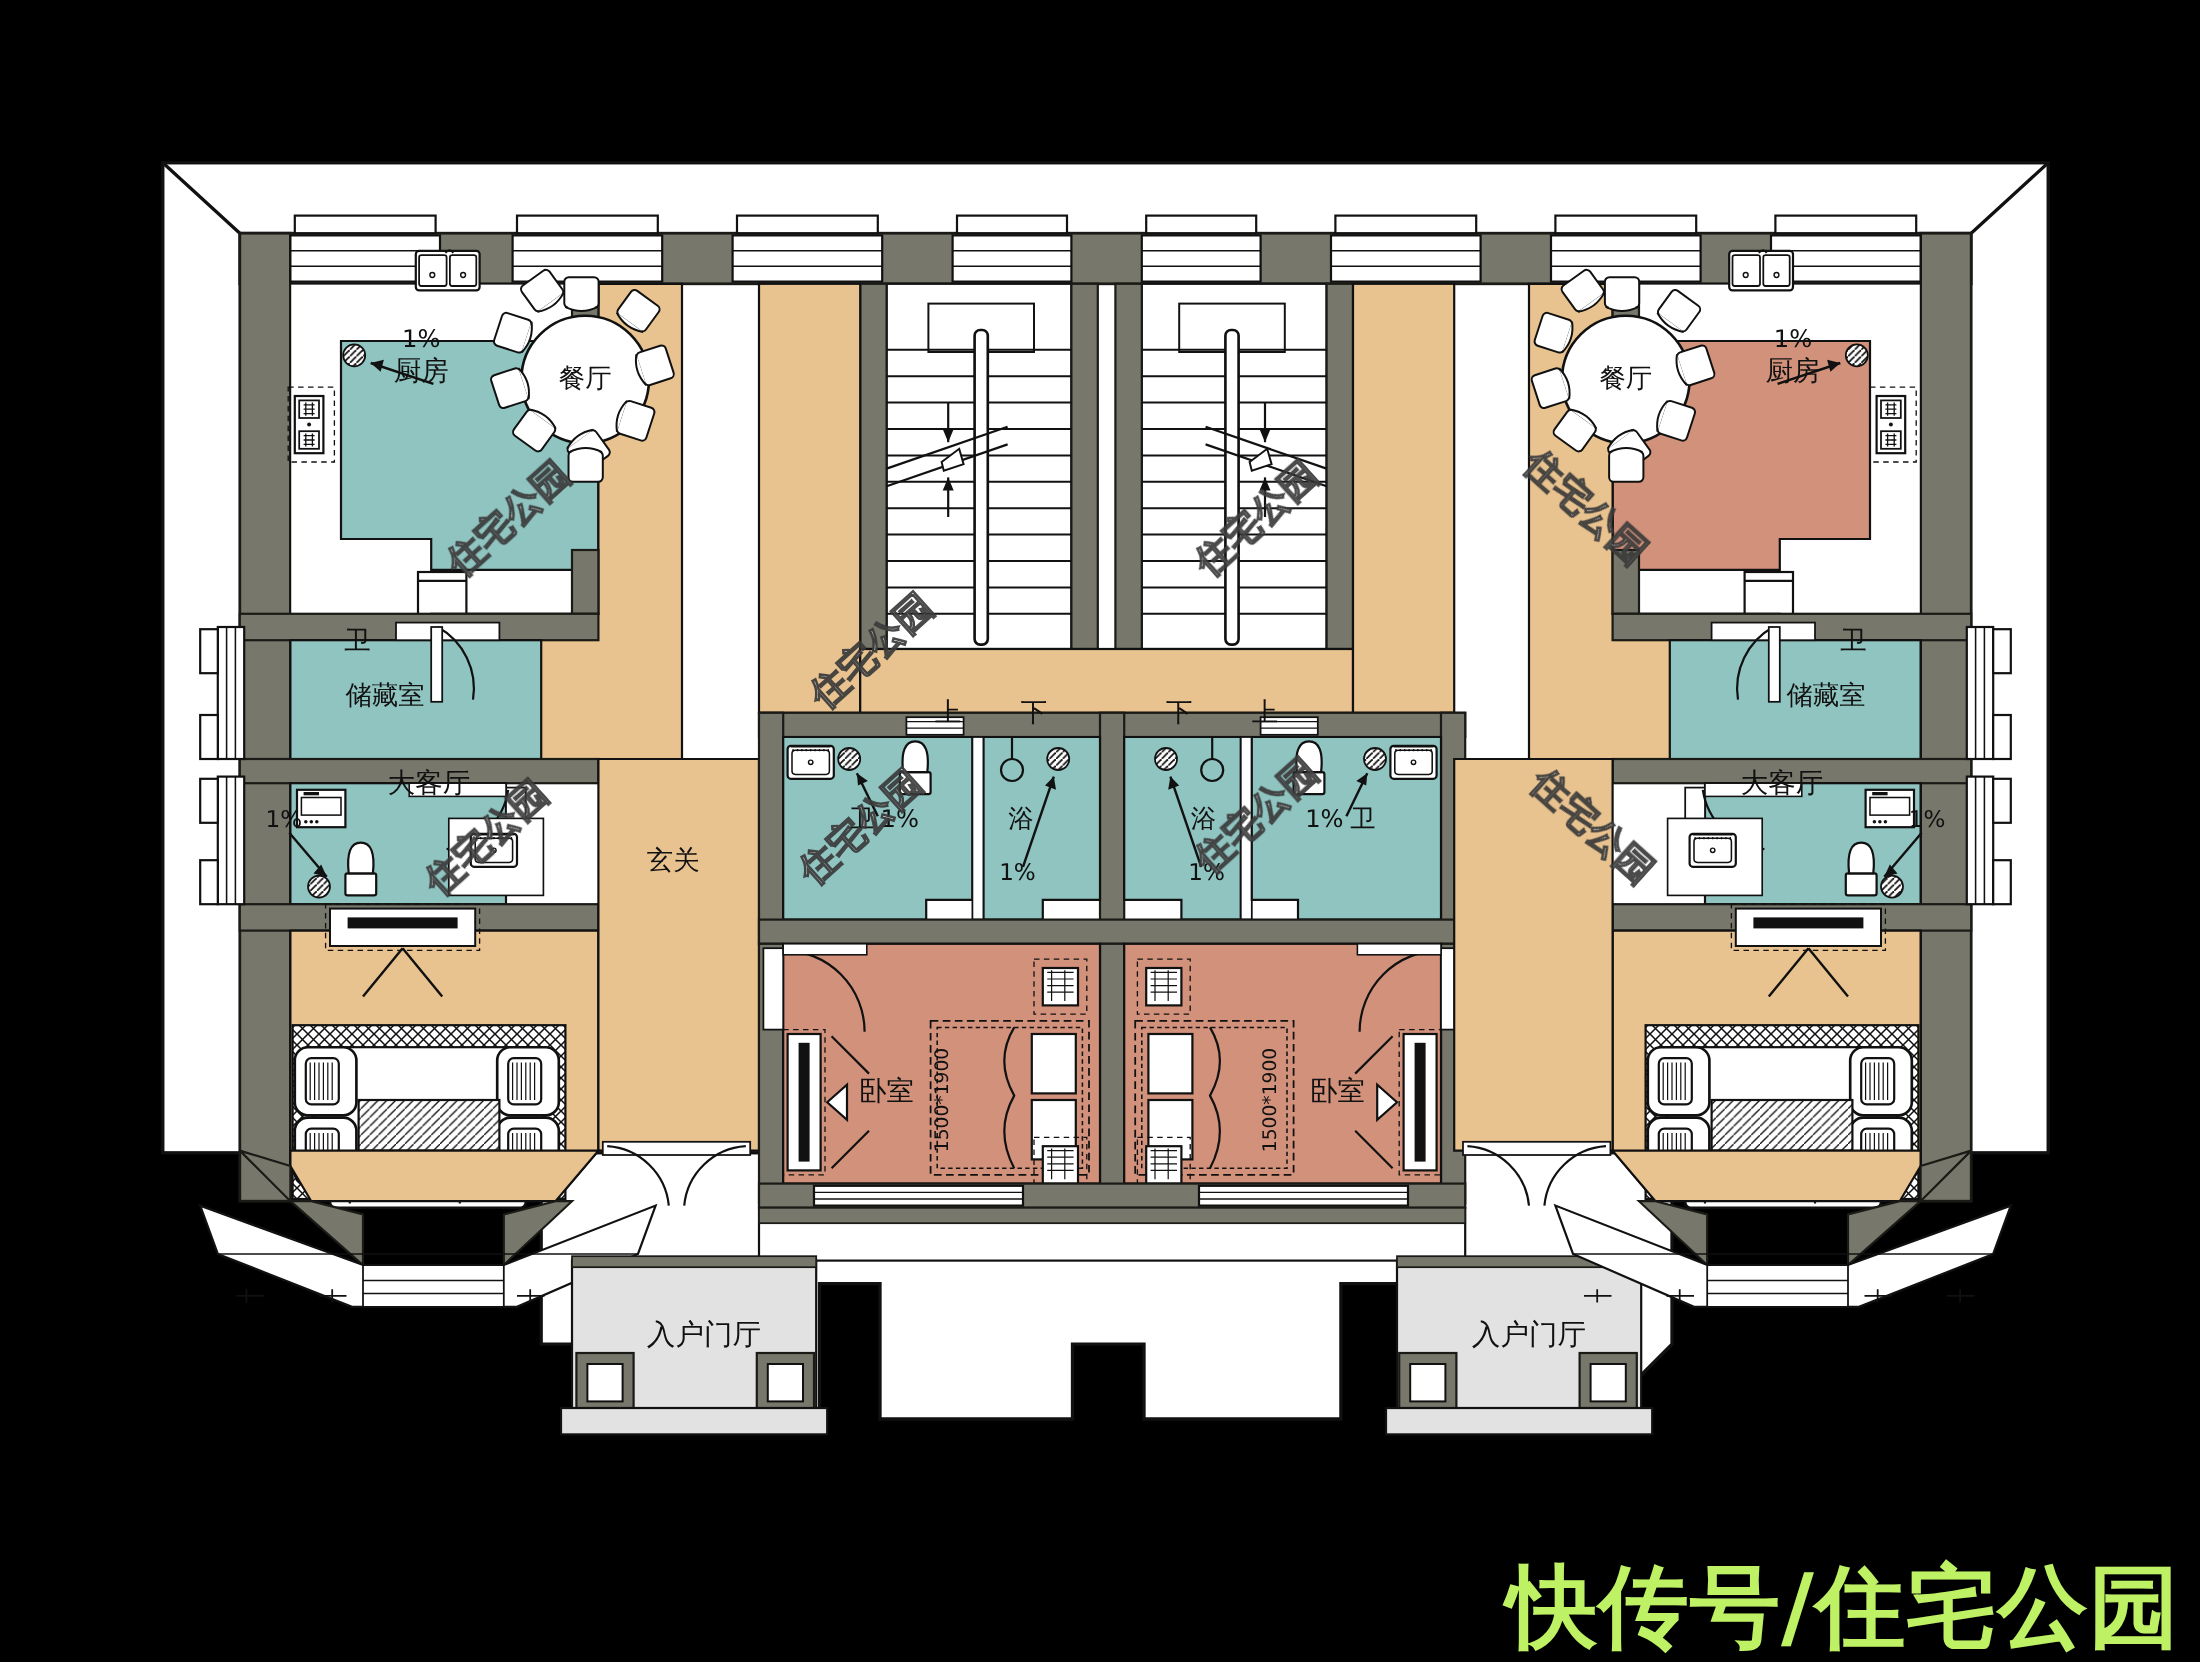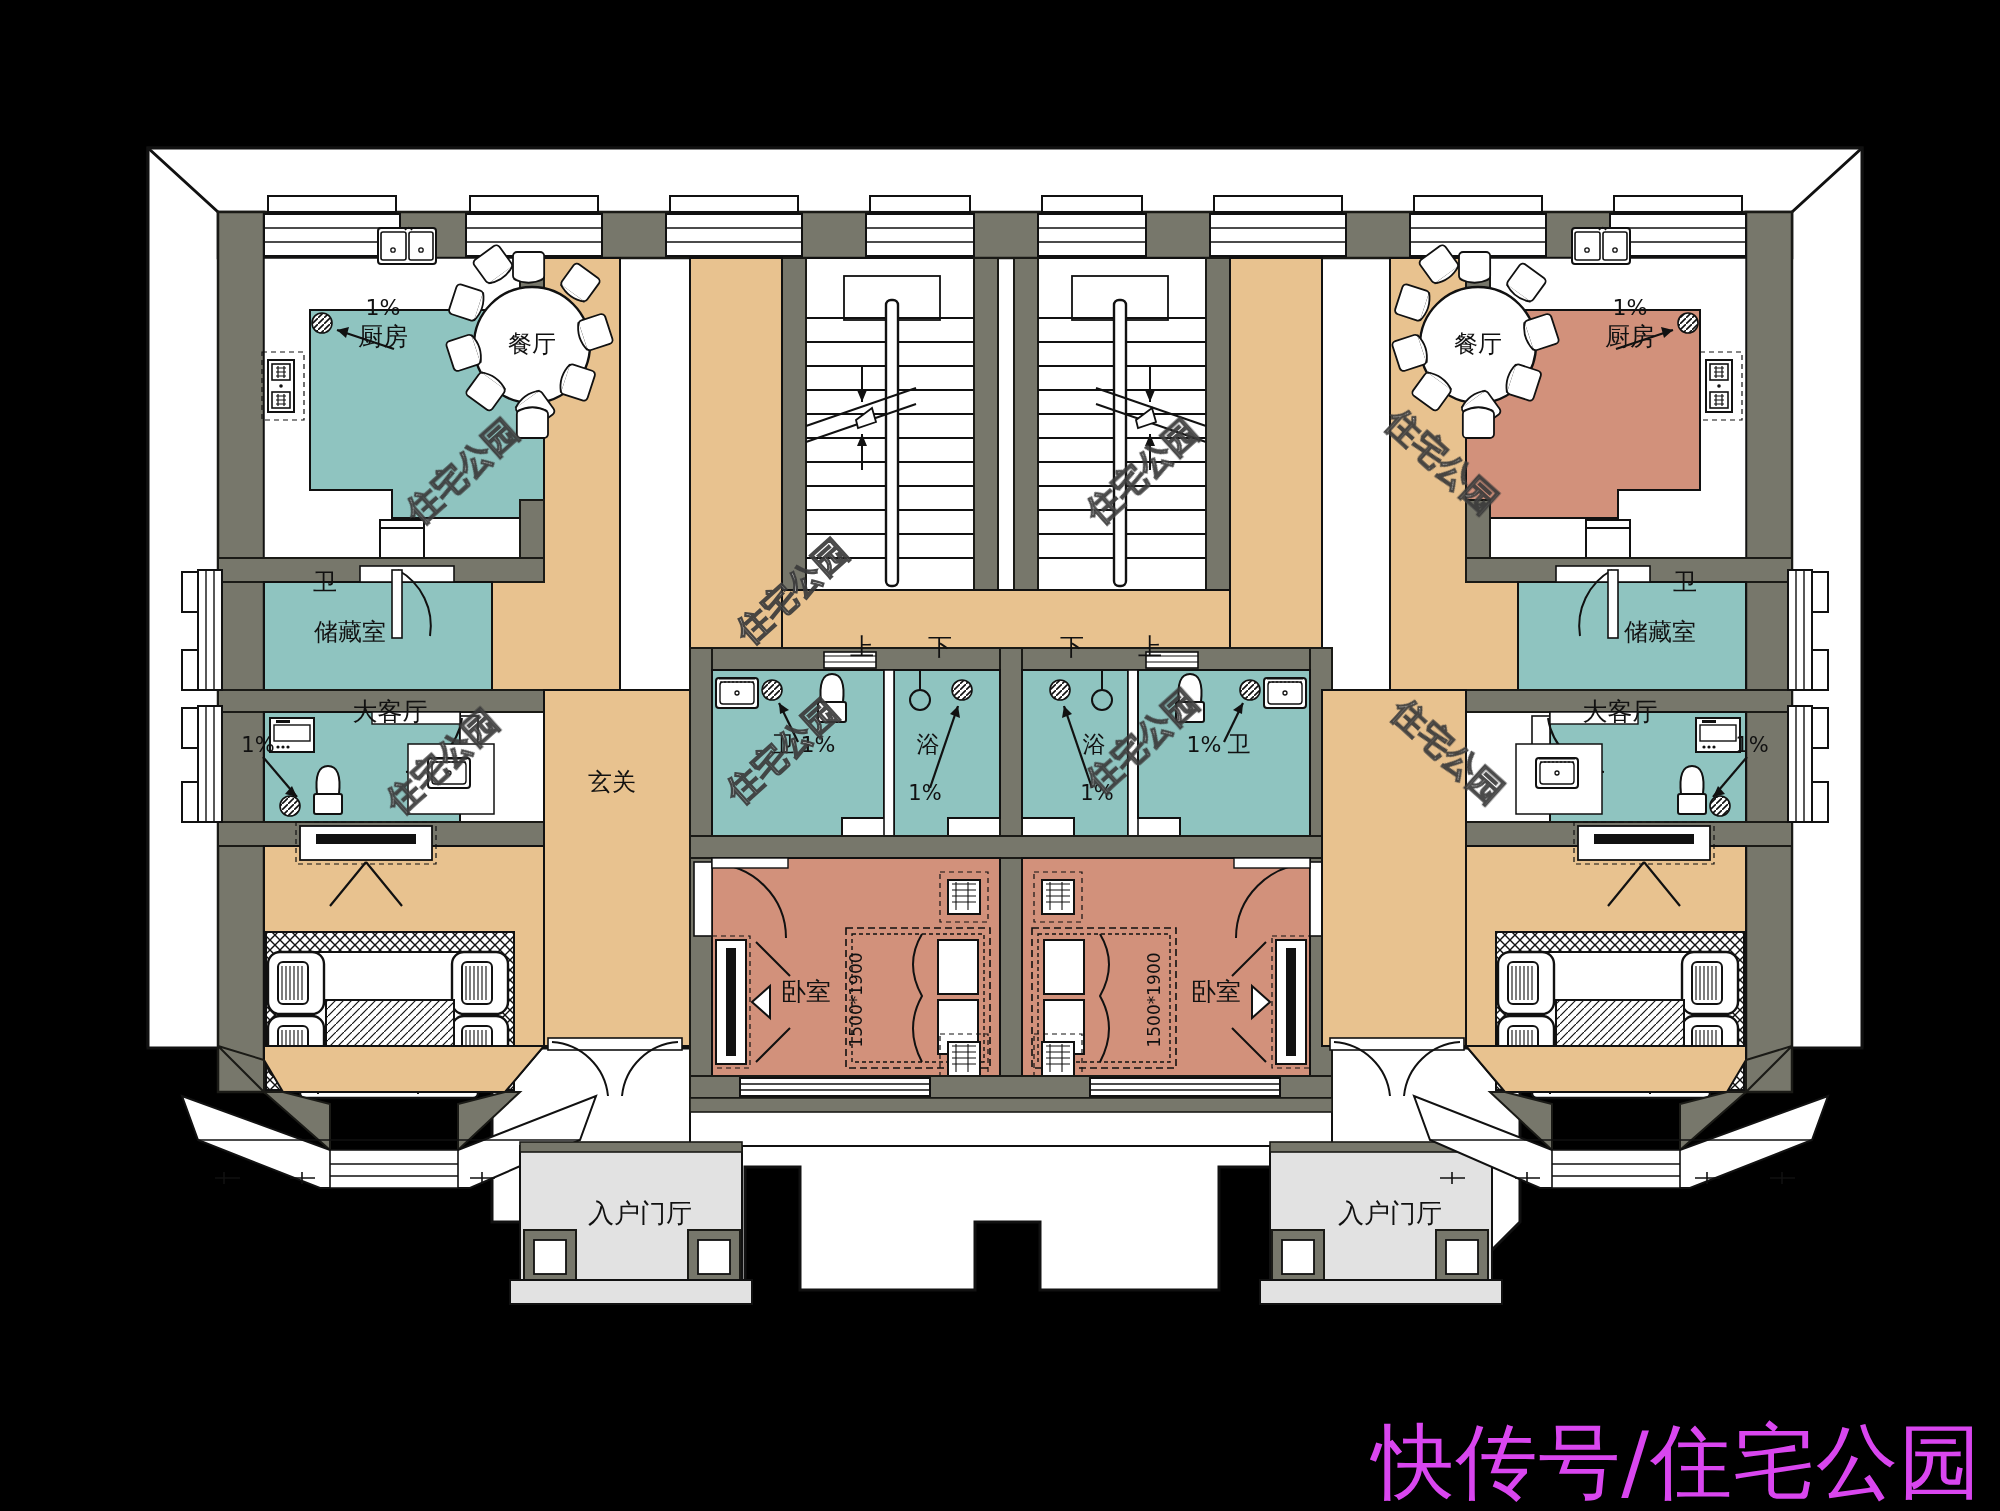--- a/index.html
+++ b/index.html
@@ -7,7 +7,7 @@
        font-family:"DejaVu Sans","Liberation Sans",sans-serif;}
   #stage{position:absolute;left:0;top:0;width:2000px;height:1511px;background:#000;}
   svg{position:absolute;left:0;top:0;}
-  .wm{position:absolute;color:#d946ef;font-weight:normal;letter-spacing:1px;
+  .wm{position:absolute;color:#bef264;font-weight:bold;letter-spacing:1px;
       text-shadow:0 0 2px #000;}
   #brand{right:18px;bottom:8px;font-size:82px;line-height:1;}
 </style>

